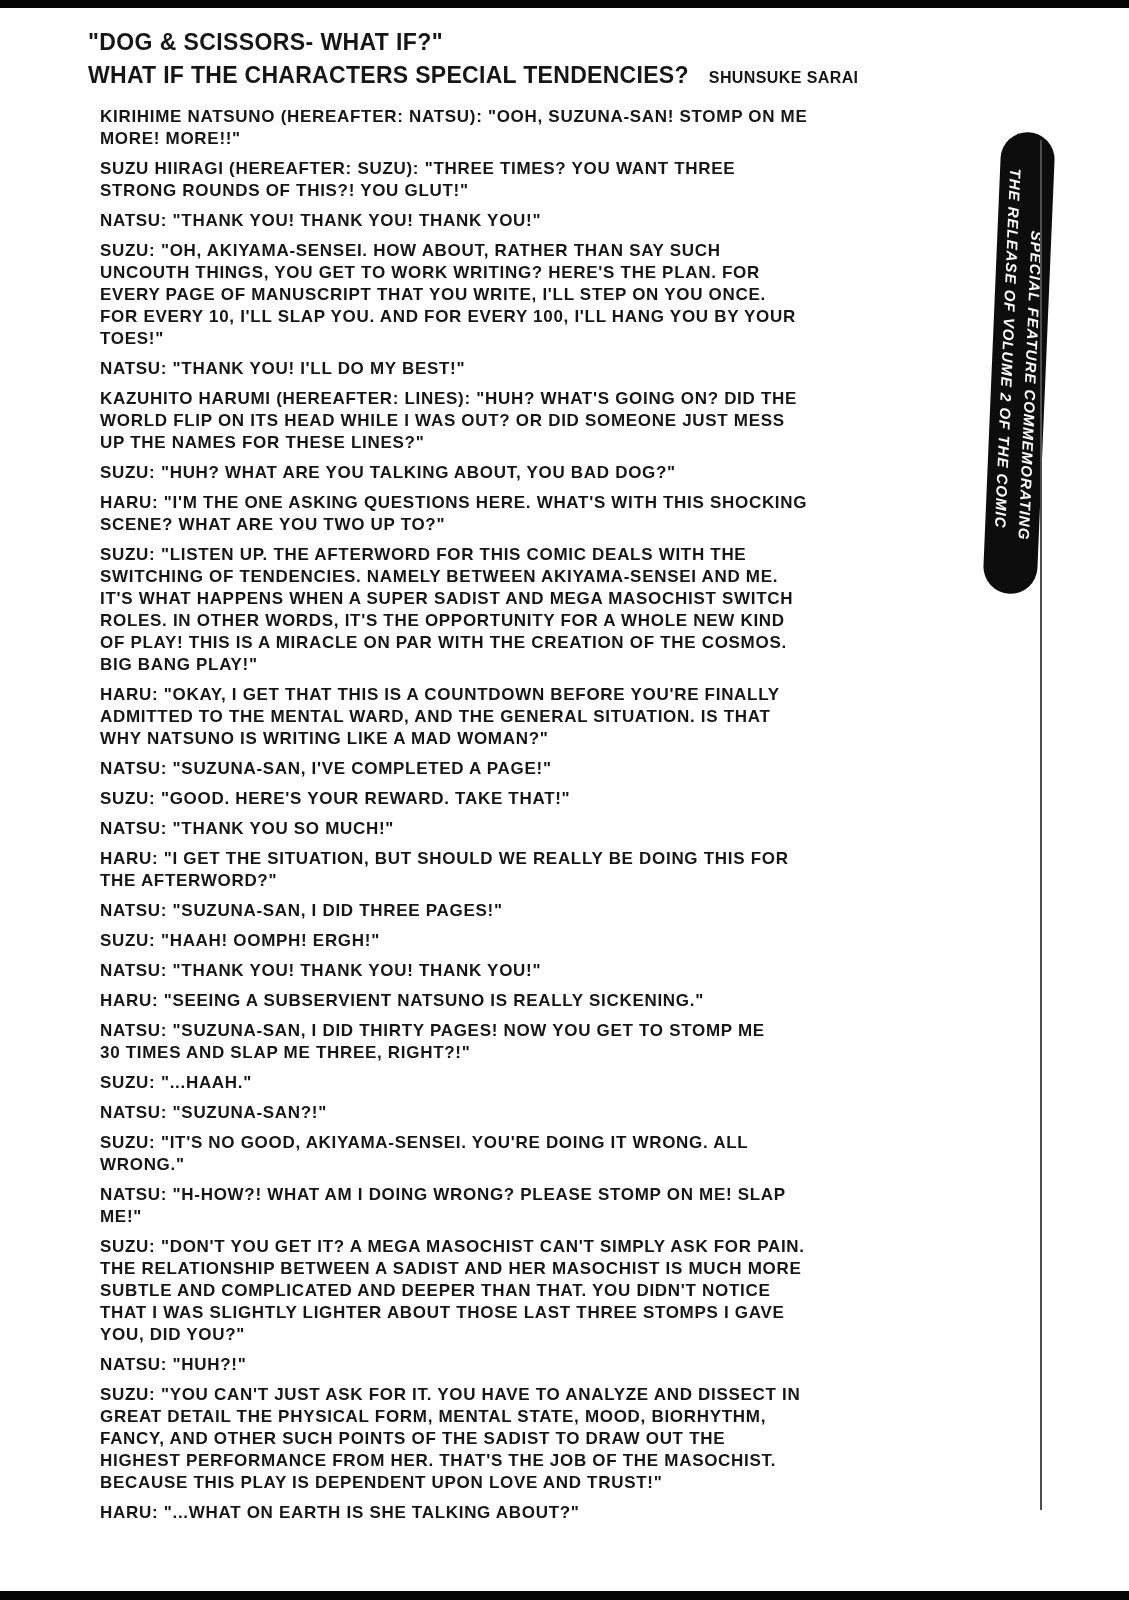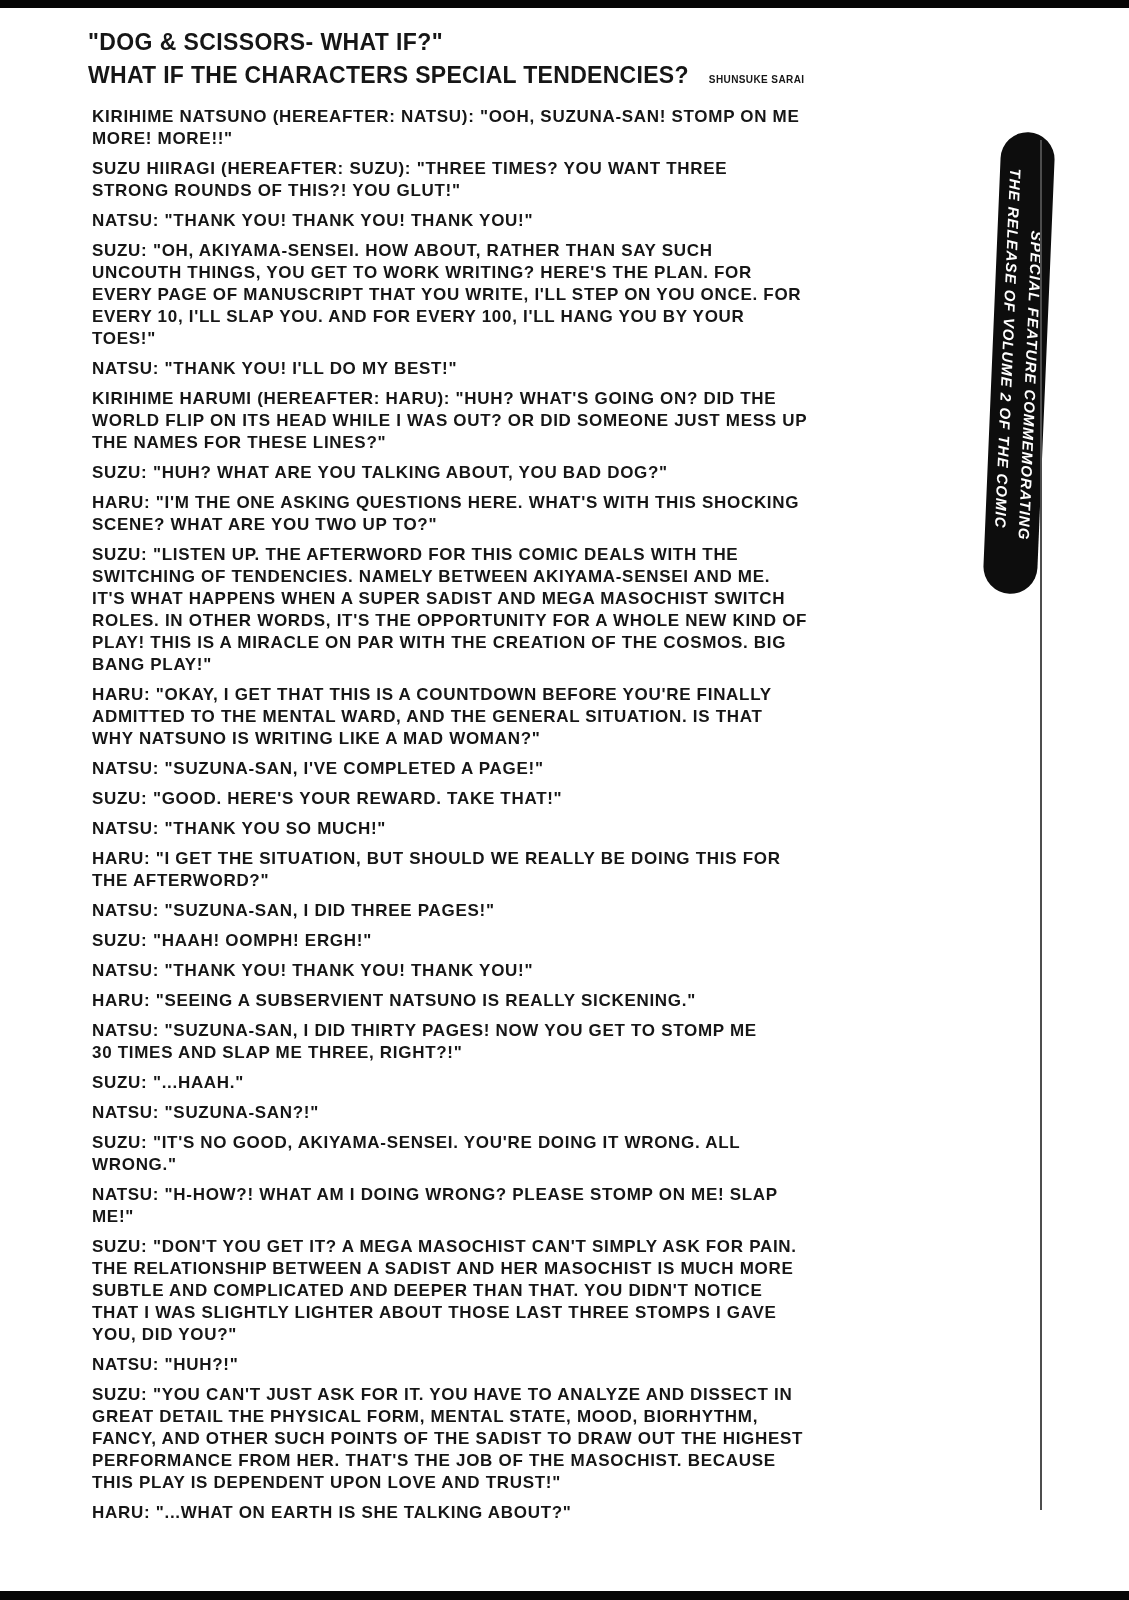--- a/index.html
+++ b/index.html
@@ -26,7 +26,7 @@
     white-space:nowrap;
   }
   .author{
-    font-size:10px;font-weight:bold;letter-spacing:0.4px;margin-left:20px;
+    font-size:16px;font-weight:bold;letter-spacing:0.4px;margin-left:20px;
   }
 
   .dialogue{

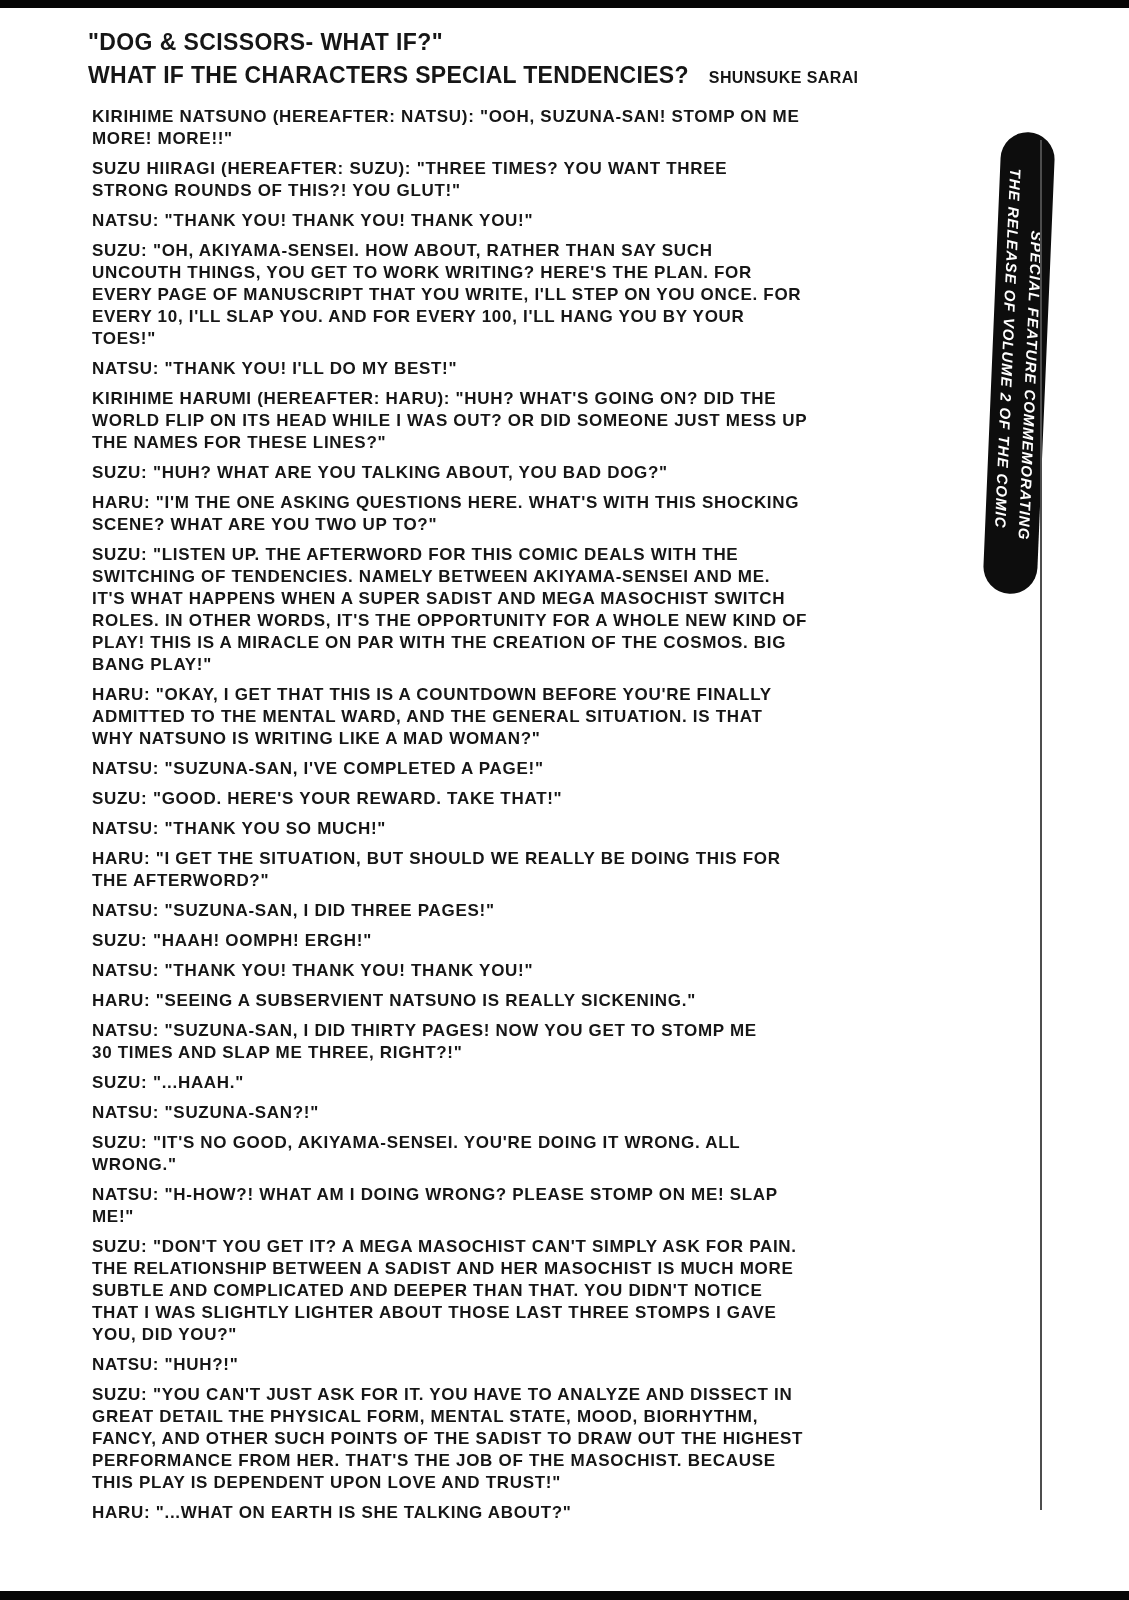--- a/index.html
+++ b/index.html
@@ -33,7 +33,7 @@
     position:absolute;left:88px;top:106px;width:720px;
     font-size:17px;font-weight:bold;letter-spacing:0.7px;line-height:22px;
   }
-  .line{margin:0 0 8px 4px;}
+  .line{margin:0 0 8px 12px;}
   .speech{white-space:pre-line;}
 
   

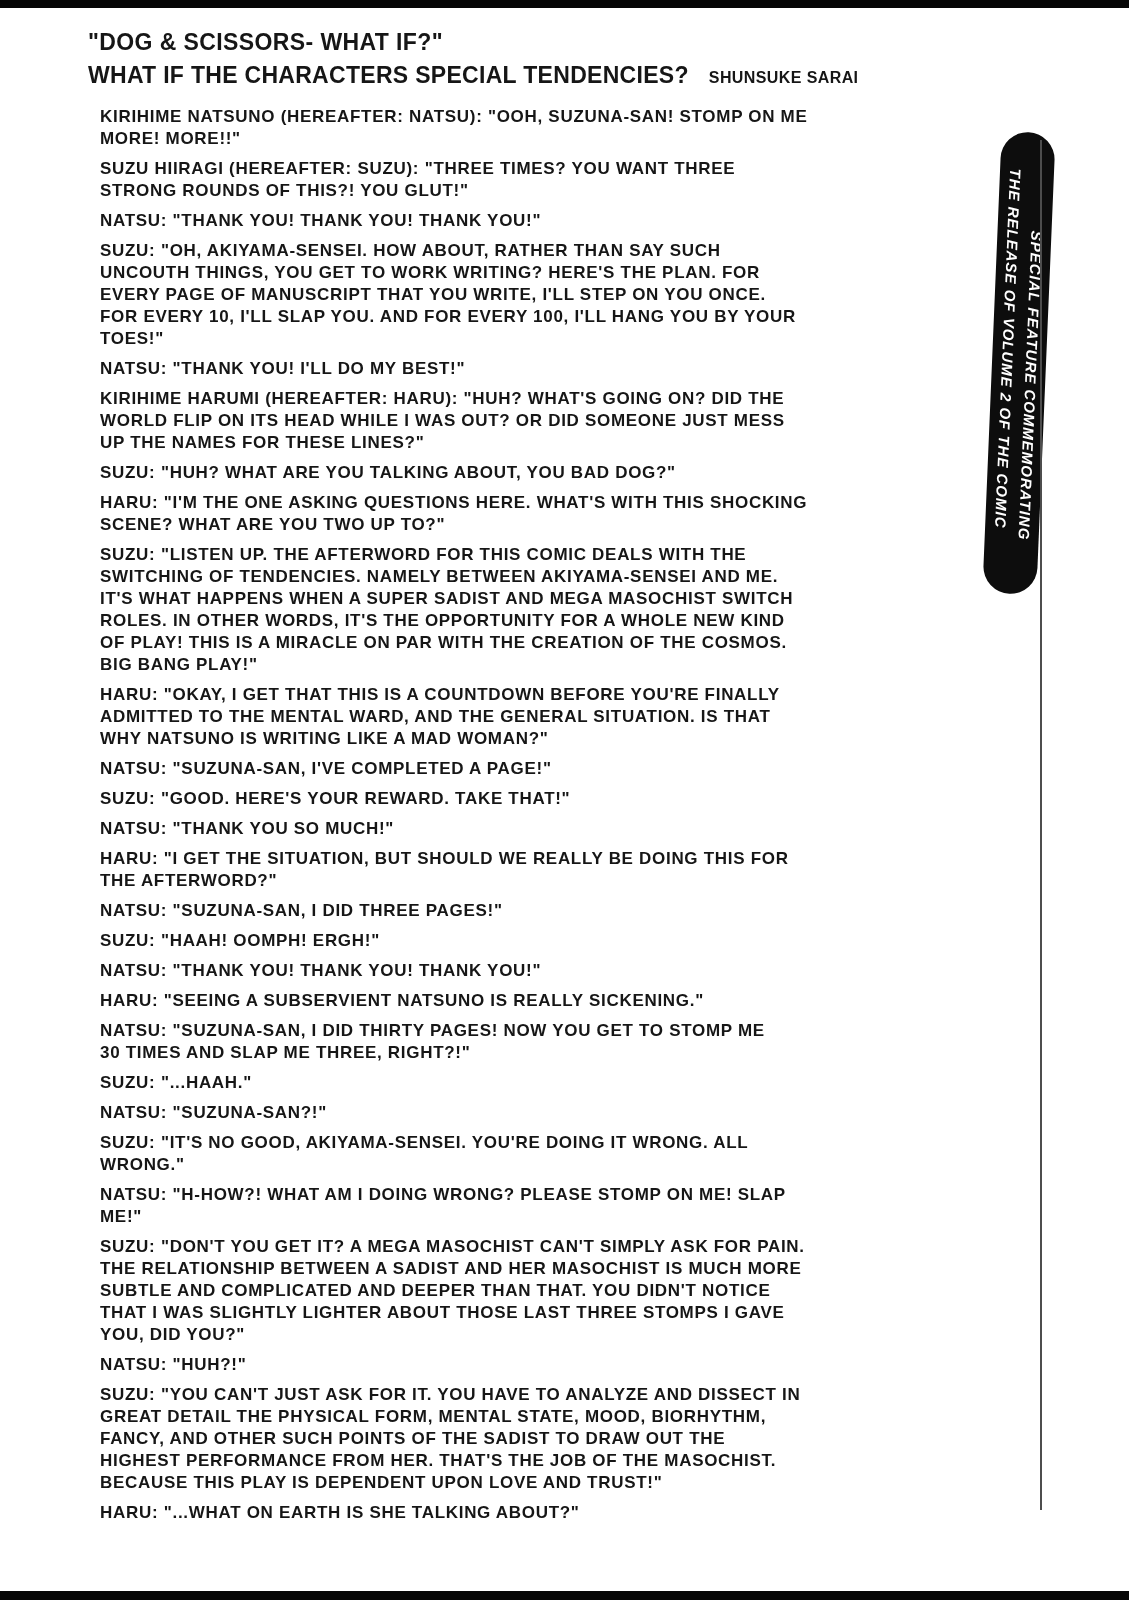--- a/index.html
+++ b/index.html
@@ -85,7 +85,7 @@
 
       <p class="line"><span class="spk">NATSU:</span> <span class="speech">"THANK YOU! I'LL DO MY BEST!"</span></p>
 
-      <p class="line"><span class="spk">KIRIHIME HARUMI (HEREAFTER: HARU):</span> <span class="speech">"HUH? WHAT'S GOING ON? DID THE WORLD FLIP ON ITS HEAD WHILE I WAS OUT? OR DID SOMEONE JUST MESS UP THE NAMES FOR THESE LINES?"</span></p>
+      <p class="line"><span class="spk">KAZUHITO HARUMI (HEREAFTER: LINES):</span> <span class="speech">"HUH? WHAT'S GOING ON? DID THE WORLD FLIP ON ITS HEAD WHILE I WAS OUT? OR DID SOMEONE JUST MESS UP THE NAMES FOR THESE LINES?"</span></p>
 
       <p class="line"><span class="spk">SUZU:</span> <span class="speech">"HUH? WHAT ARE YOU TALKING ABOUT, YOU BAD DOG?"</span></p>
 

